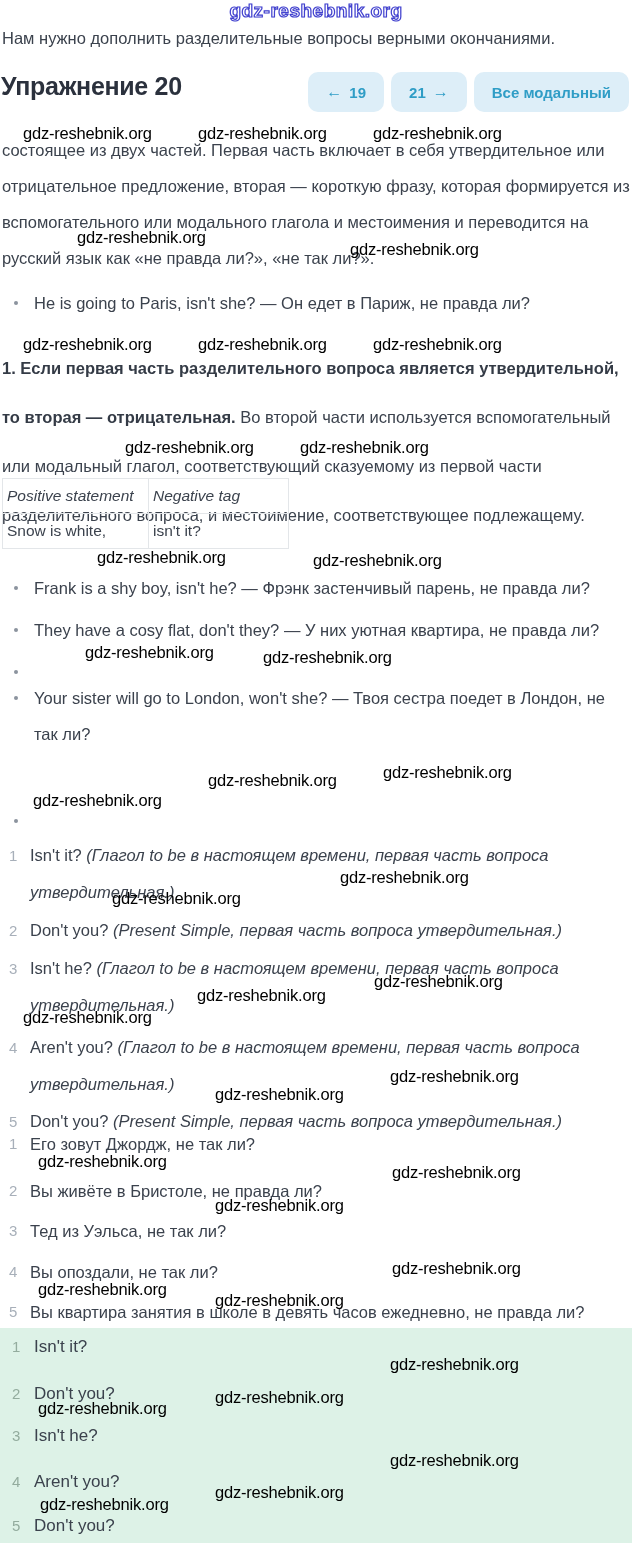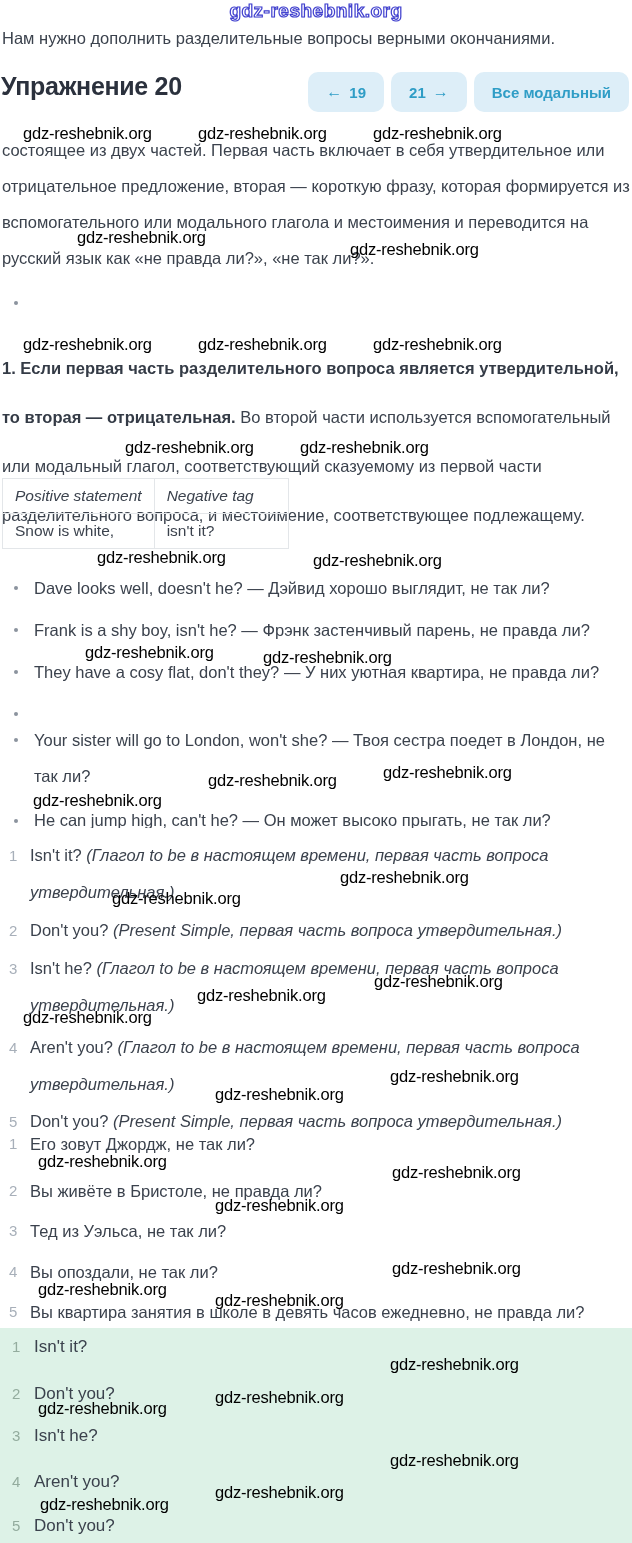--- a/index.html
+++ b/index.html
@@ -111,6 +111,7 @@
 
   <div class="abs example-bullet bullet-row">
     <span class="bullet-dot"></span>
+    <span class="bullet-text">He is going to Paris, isn't she? — Он едет в Париж, не правда ли?</span>
   </div>
 
   <div class="abs para rule-para">

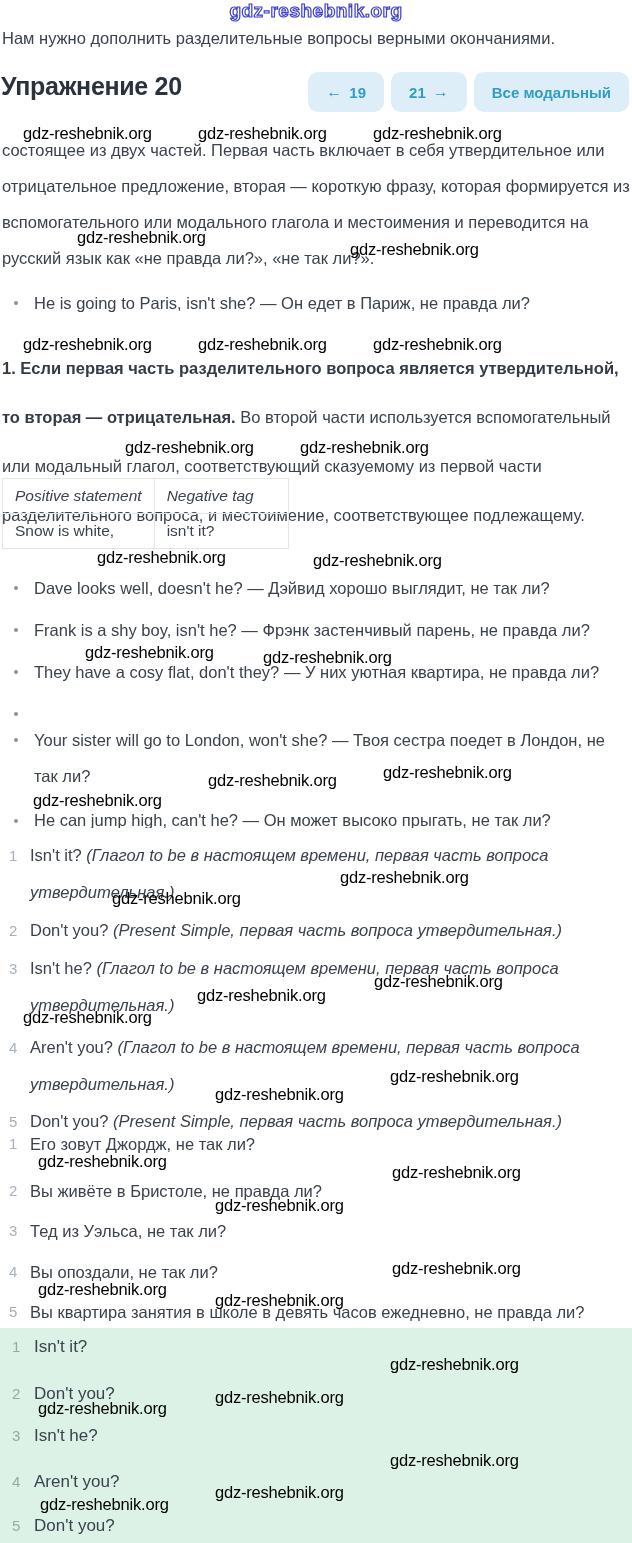--- a/index.html
+++ b/index.html
@@ -55,7 +55,7 @@
   }
   .tagtable th, .tagtable td {
     border:1px solid #e3e6e9; text-align:left; font-weight:400;
-    height:35px; padding:0 12px; white-space:nowrap;
+    height:35px; padding:0 4px; white-space:nowrap;
   }
   .tagtable th { font-style:italic; }
   .tagtable th:first-child, .tagtable td:first-child { width:146px; }

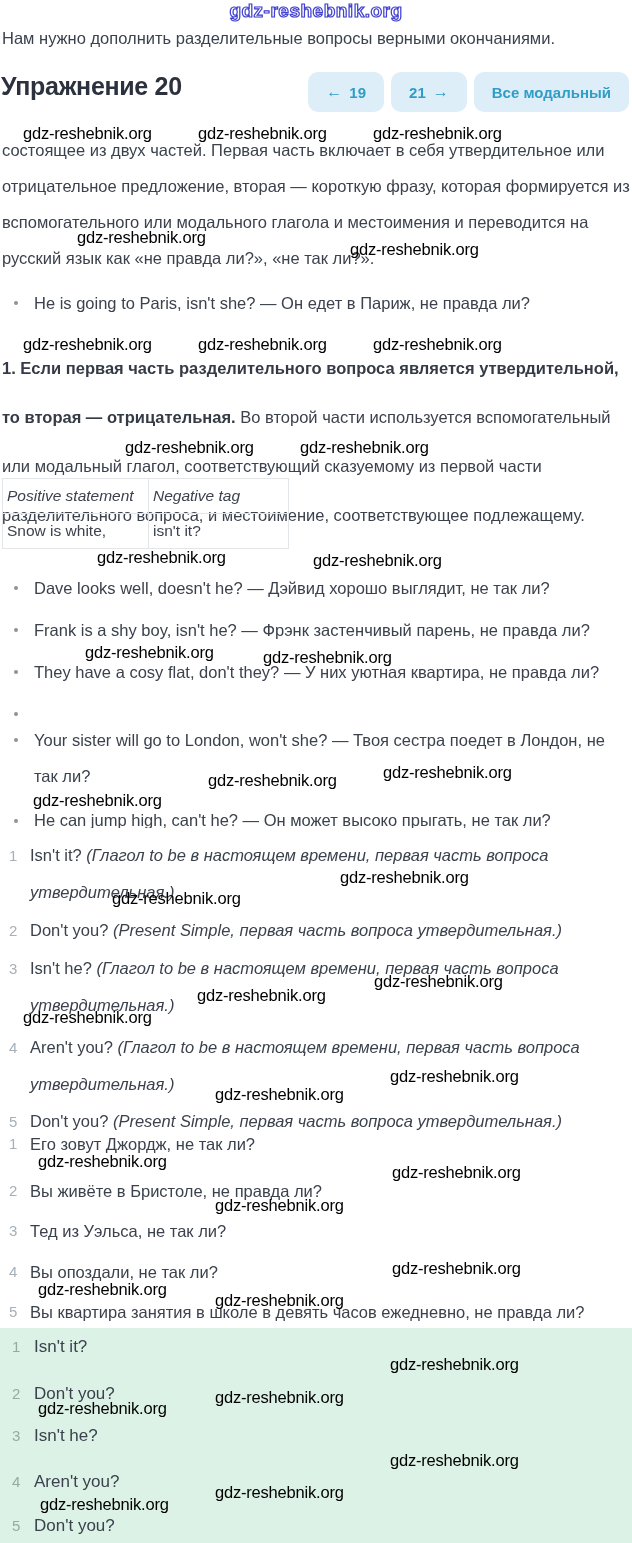--- a/index.html
+++ b/index.html
@@ -134,10 +134,6 @@
     </table>
 
   <div class="abs ex-list">
-    <div class="ex-item">
-      <span class="bullet-dot" style="margin-top:16px"></span>
-      <span class="bullet-text">Dave looks well, doesn't he? — Дэйвид хорошо выглядит, не так ли?</span>
-    </div>
     <div class="ex-item">
       <span class="bullet-dot" style="margin-top:16px"></span>
       <span class="bullet-text">Frank is a shy boy, isn't he? — Фрэнк застенчивый парень, не правда ли?</span>

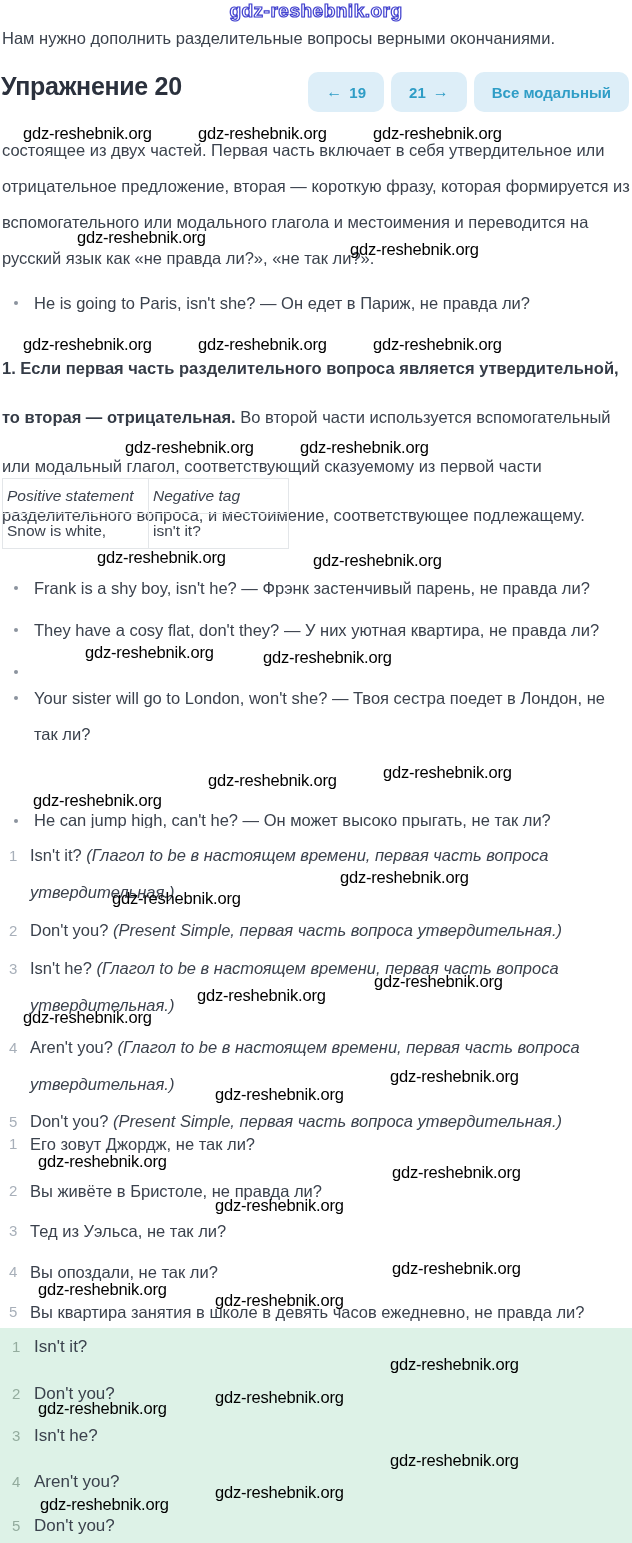--- a/index.html
+++ b/index.html
@@ -154,7 +154,6 @@
   <div class="abs clip-strip">
     <div class="bullet-row">
       <span class="bullet-dot"></span>
-      <span class="bullet-text">He can jump high, can't he? — Он может высоко прыгать, не так ли?</span>
     </div>
   </div>
 

